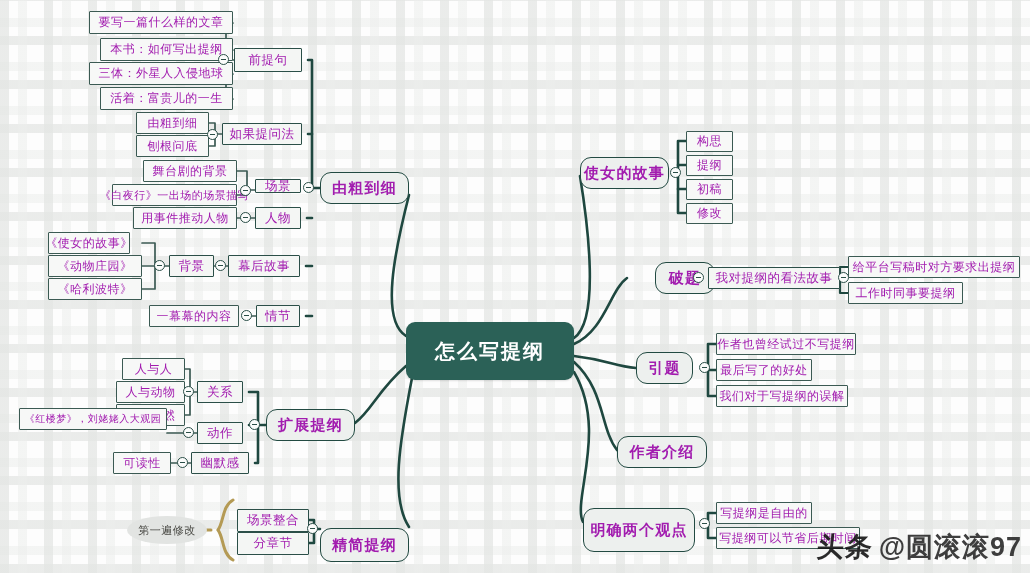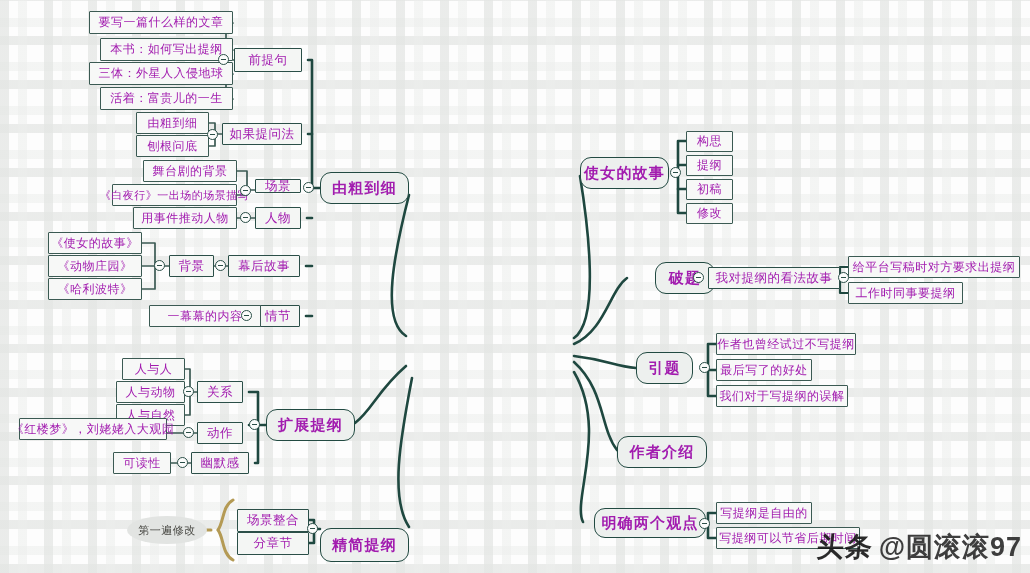--- a/index.html
+++ b/index.html
@@ -257,7 +257,7 @@
   <div class="node leaf" style="left:143px;top:160px;width:94px;height:22px;">舞台剧的背景</div>
   <div class="node leaf" style="left:112px;top:184px;width:125px;height:22px;font-size:11px;">《白夜行》一出场的场景描写</div>
   <div class="node leaf" style="left:133px;top:207px;width:104px;height:22px;">用事件推动人物</div>
-  <div class="node leaf" style="left:48px;top:232px;width:94px;height:22px;">《使女的故事》</div>
+  <div class="node leaf" style="left:48px;top:232px;width:82px;height:22px;">《使女的故事》</div>
   <div class="node leaf" style="left:48px;top:255px;width:94px;height:22px;">《动物庄园》</div>
   <div class="node leaf" style="left:48px;top:278px;width:94px;height:22px;">《哈利波特》</div>
   <div class="node leaf" style="left:149px;top:305px;width:112px;height:22px;">一幕幕的内容</div>

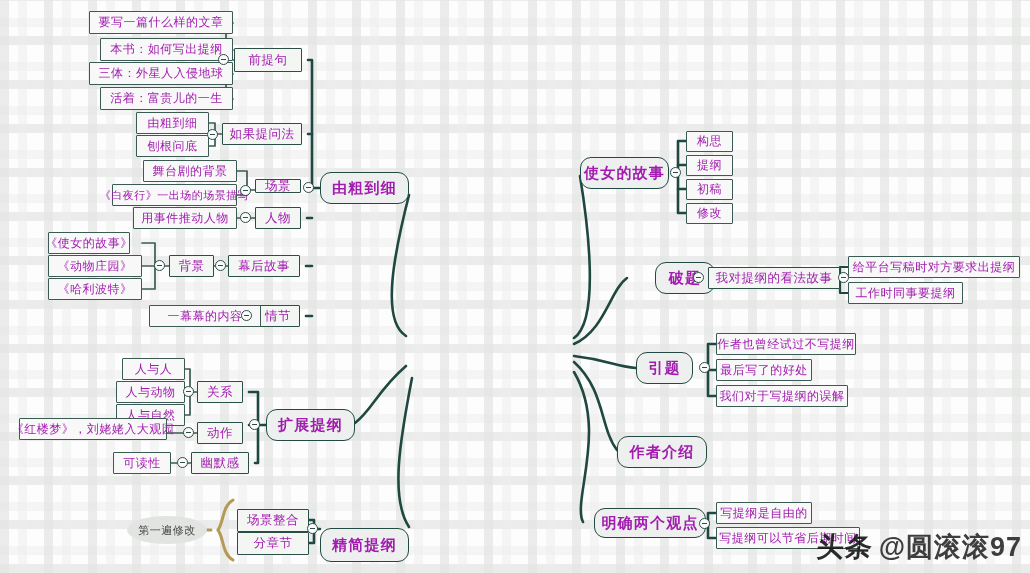--- a/index.html
+++ b/index.html
@@ -260,7 +260,7 @@
   <div class="node leaf" style="left:48px;top:232px;width:82px;height:22px;">《使女的故事》</div>
   <div class="node leaf" style="left:48px;top:255px;width:94px;height:22px;">《动物庄园》</div>
   <div class="node leaf" style="left:48px;top:278px;width:94px;height:22px;">《哈利波特》</div>
-  <div class="node leaf" style="left:149px;top:305px;width:112px;height:22px;">一幕幕的内容</div>
+  <div class="node leaf" style="left:149px;top:305px;width:90px;height:22px;">一幕幕的内容</div>
 
   <div class="node leaf" style="left:122px;top:358px;width:63px;height:22px;">人与人</div>
   <div class="node leaf" style="left:116px;top:381px;width:69px;height:22px;">人与动物</div>

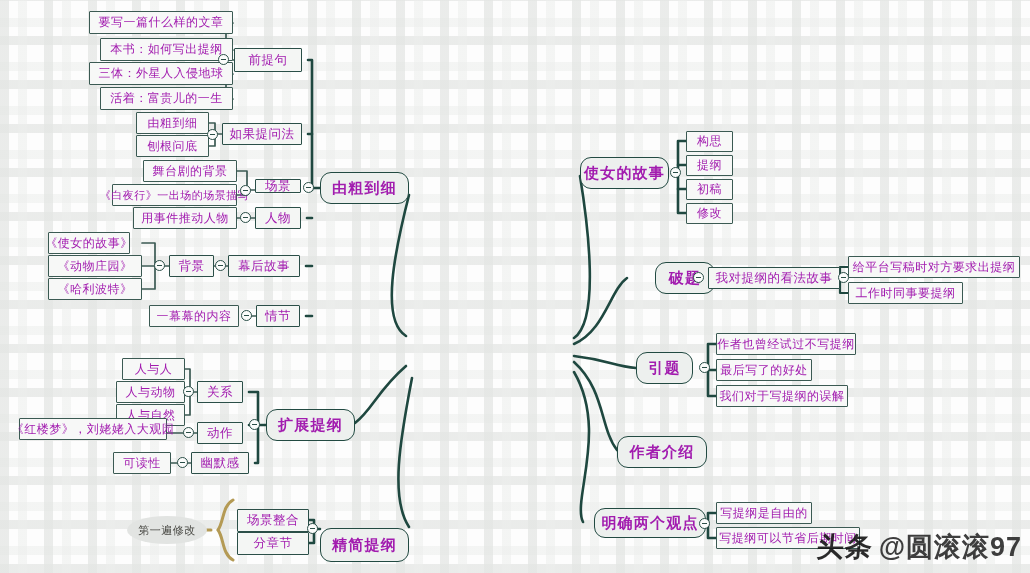--- a/index.html
+++ b/index.html
@@ -221,6 +221,7 @@
     <path d="M 191 463 L 171 463" fill="none" stroke="#3b5a53" stroke-width="1.7" stroke-linecap="round"></path>
   </svg>
 
+  <div class="node root" style="left:406px;top:322px;width:168px;height:58px;">怎么写提纲</div>
 
   <div class="node branch" style="left:320px;top:172px;width:89px;height:32px;">由粗到细</div>
   <div class="node branch" style="left:266px;top:409px;width:89px;height:32px;">扩展提纲</div>

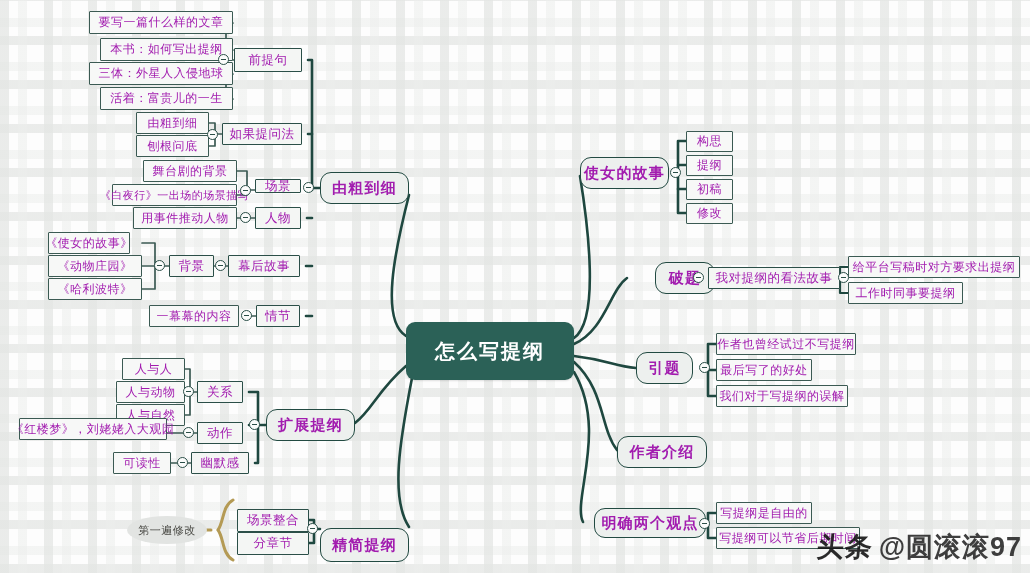--- a/index.html
+++ b/index.html
@@ -266,7 +266,7 @@
   <div class="node leaf" style="left:122px;top:358px;width:63px;height:22px;">人与人</div>
   <div class="node leaf" style="left:116px;top:381px;width:69px;height:22px;">人与动物</div>
   <div class="node leaf" style="left:116px;top:404px;width:69px;height:22px;">人与自然</div>
-  <div class="node leaf" style="left:19px;top:418px;width:148px;height:22px;font-size:12px;">《红楼梦》，刘姥姥入大观园</div>
+  <div class="node leaf" style="left:19px;top:408px;width:148px;height:22px;font-size:10px;">《红楼梦》，刘姥姥入大观园</div>
   <div class="node leaf" style="left:113px;top:452px;width:58px;height:22px;">可读性</div>
 
   <div class="node leaf" style="left:686px;top:131px;width:47px;height:21px;">构思</div>

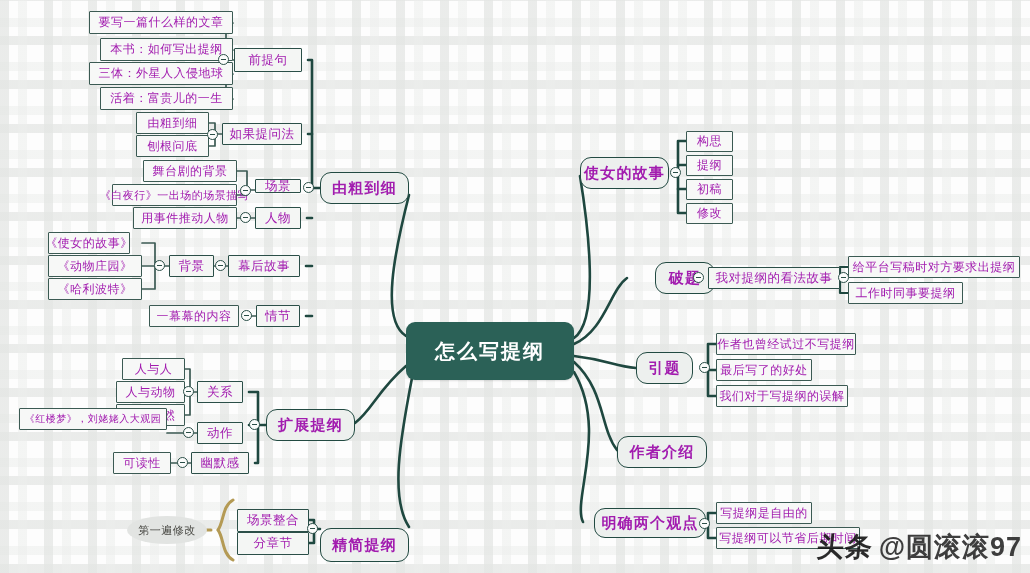--- a/index.html
+++ b/index.html
@@ -231,7 +231,7 @@
   <div class="node branch" style="left:627px;top:262px;width:60px;height:32px;margin-left:28px;">破题</div>
   <div class="node branch" style="left:636px;top:352px;width:57px;height:32px;">引题</div>
   <div class="node branch" style="left:617px;top:436px;width:90px;height:32px;">作者介绍</div>
-  <div class="node branch" style="left:583px;top:508px;width:112px;height:30px;margin-left:11px;">明确两个观点</div>
+  <div class="node branch" style="left:583px;top:508px;width:112px;height:44px;">明确两个观点</div>
 
   <div class="node sub" style="left:234px;top:48px;width:68px;height:24px;">前提句</div>
   <div class="node sub" style="left:222px;top:123px;width:80px;height:22px;">如果提问法</div>

